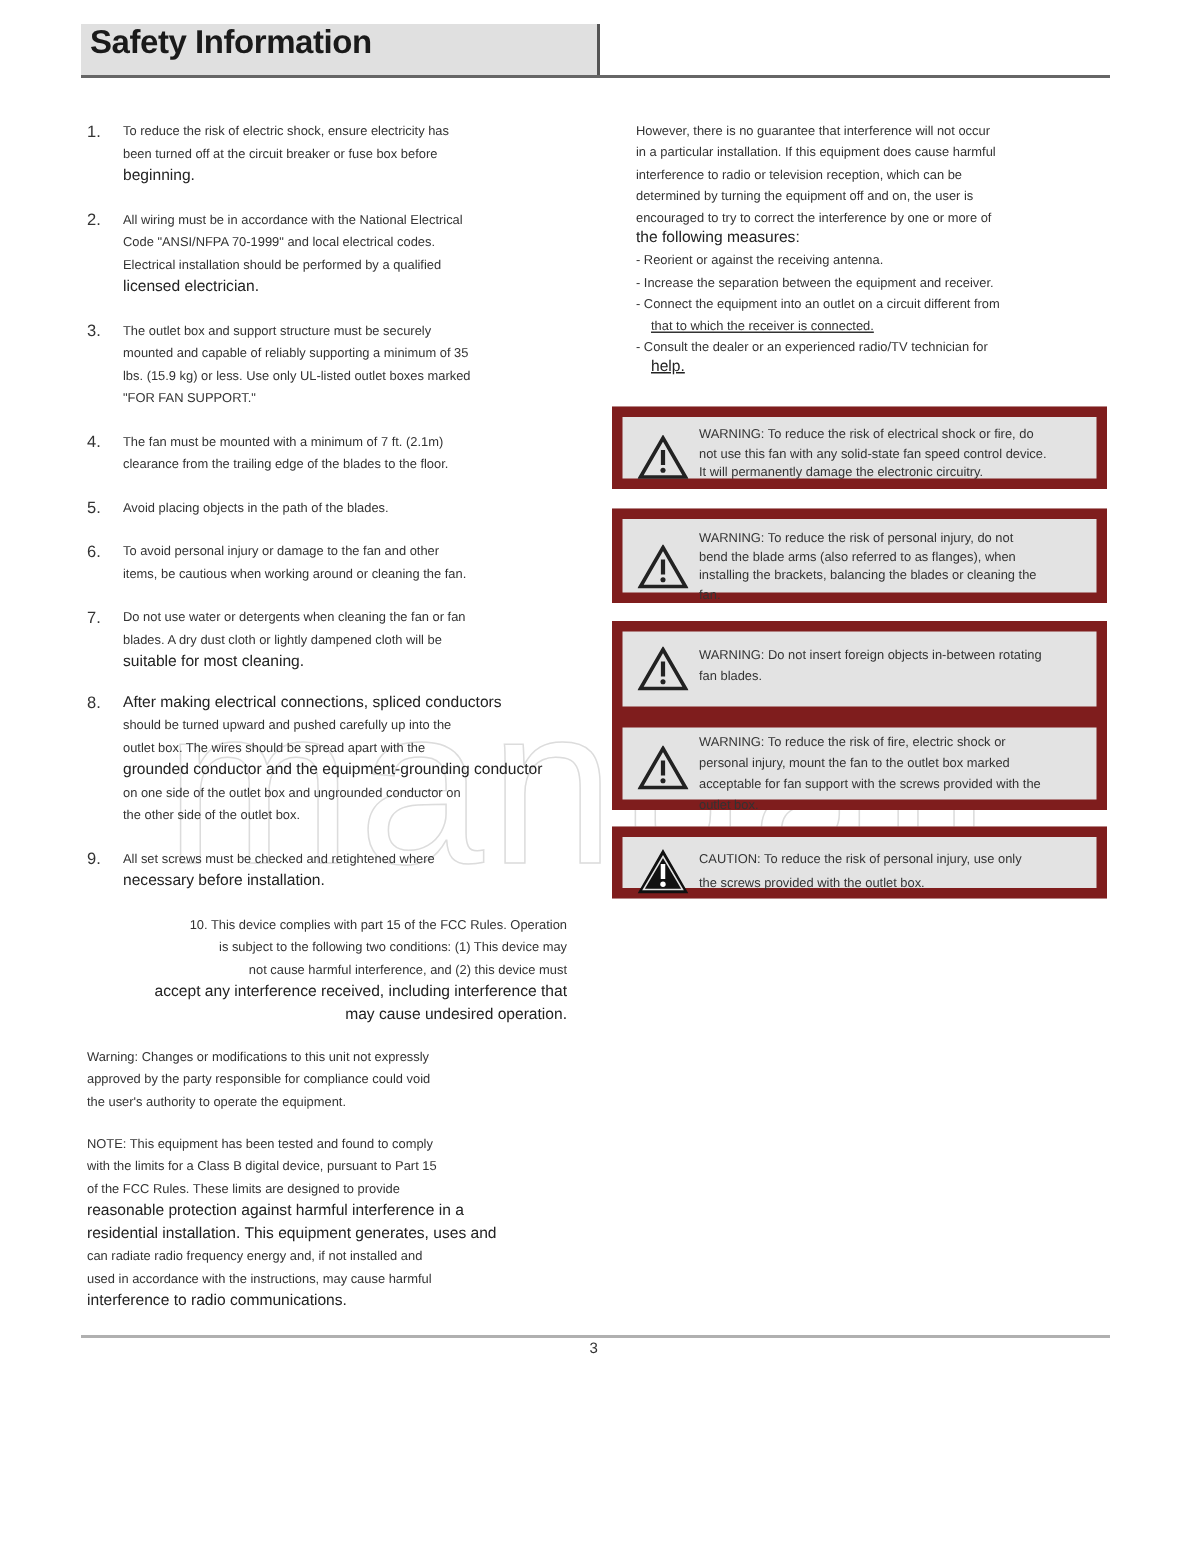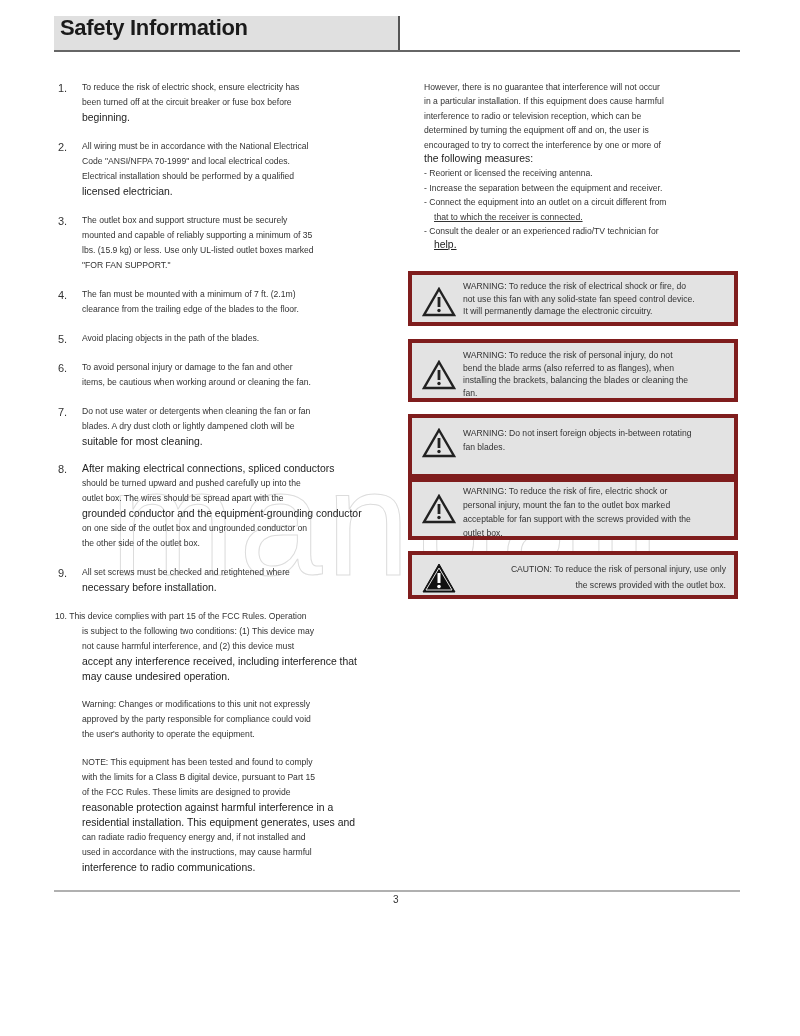--- a/index.html
+++ b/index.html
@@ -178,7 +178,7 @@
   <div>determined by turning the equipment off and on, the user is</div>
   <div>encouraged to try to correct the interference by one or more of</div>
   <div class="big">the following measures:</div>
-  <div>- Reorient or licensed the receiving antenna.</div>
+  <div>- Reorient or against the receiving antenna.</div>
   <div>- Increase the separation between the equipment and receiver.</div>
   <div>- Connect the equipment into an outlet on a circuit different from</div>
   <div class="indent">that to which the receiver is connected.</div>

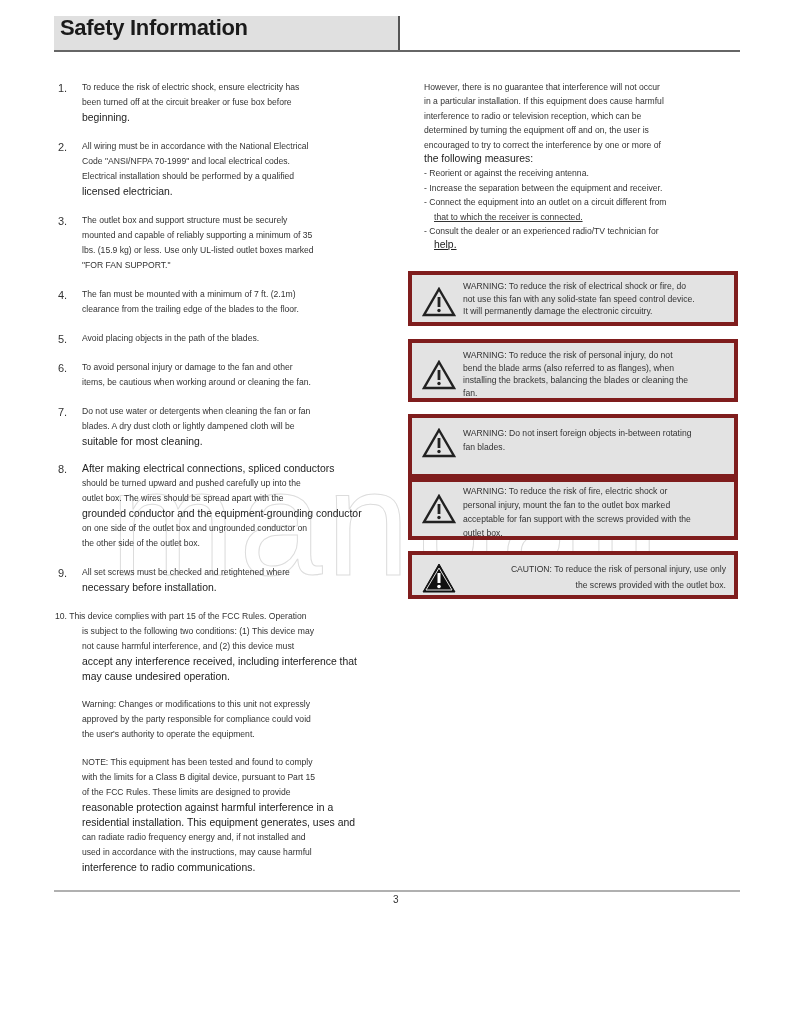--- a/index.html
+++ b/index.html
@@ -35,7 +35,7 @@
 
     .warn-box {
       position: absolute; left: 408px; width: 330px;
-      background: #e3e3e3; border: 4px solid #7f1d1d; box-sizing: border-box;
+      background: #e3e3e3; border: 7px solid #7f1d1d; box-sizing: border-box;
     }
     .warn-icon { position: absolute; left: 10px; width: 34px; height: 30px; }
     .warn-text {

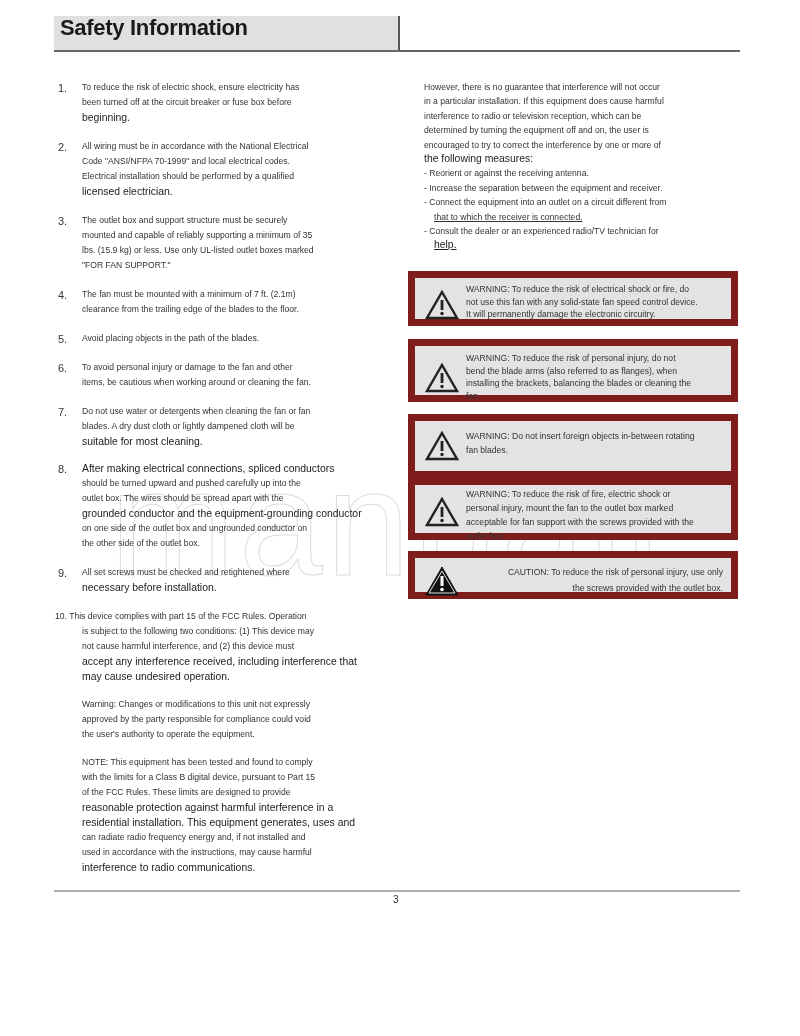--- a/index.html
+++ b/index.html
@@ -246,7 +246,7 @@
     <rect x="15.5" y="10" width="3" height="10" fill="#ffffff"></rect>
     <circle cx="17" cy="23.5" r="1.8" fill="#ffffff"></circle>
   </svg>
-  <div class="warn-text" style="top:6px; line-height:16px;text-align:right;">
+  <div class="warn-text" style="top:6px; line-height:16px;">
     <div>CAUTION: To reduce the risk of personal injury, use only</div>
     <div>the screws provided with the outlet box.</div>
   </div>

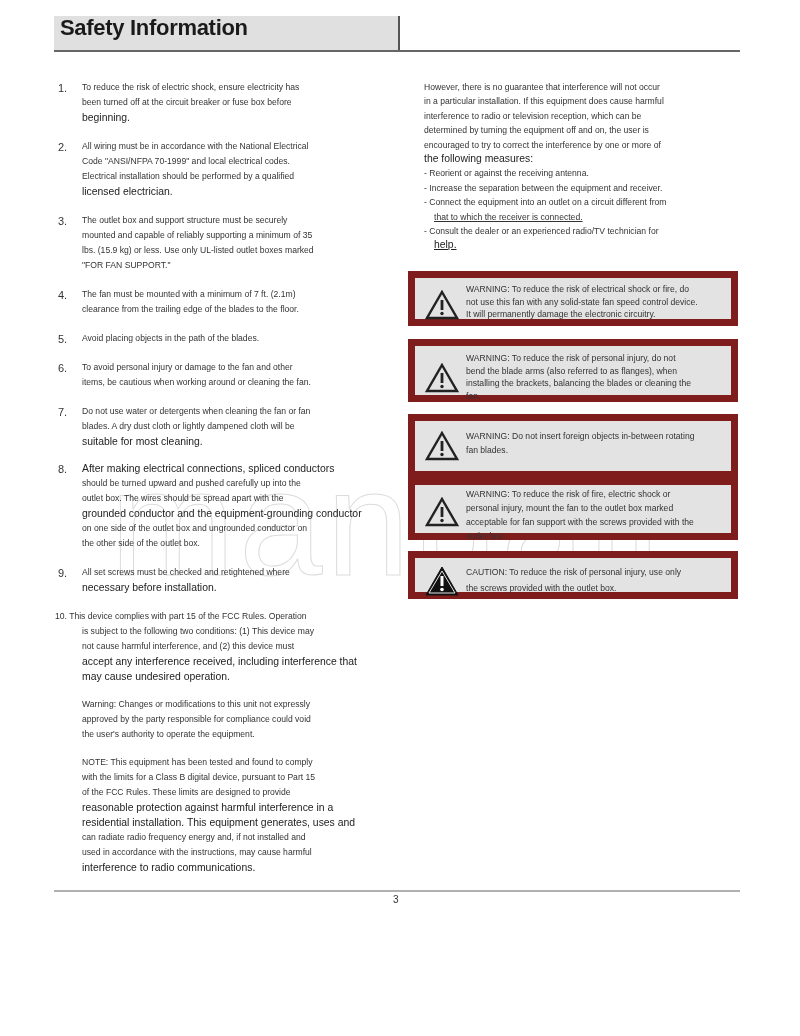--- a/index.html
+++ b/index.html
@@ -143,7 +143,7 @@
     </div>
   </div>
 
-  <div class="item item-10" style="margin-top:14px; margin-left:-3px;">
+  <div class="item item-10" style="margin-top:14px; margin-left:-3px;text-align:right;">
     <div class="num10">10. This device complies with part 15 of the FCC Rules. Operation</div>
     <div class="body" style="margin-left:27px;">
       <div>is subject to the following two conditions: (1) This device may</div>

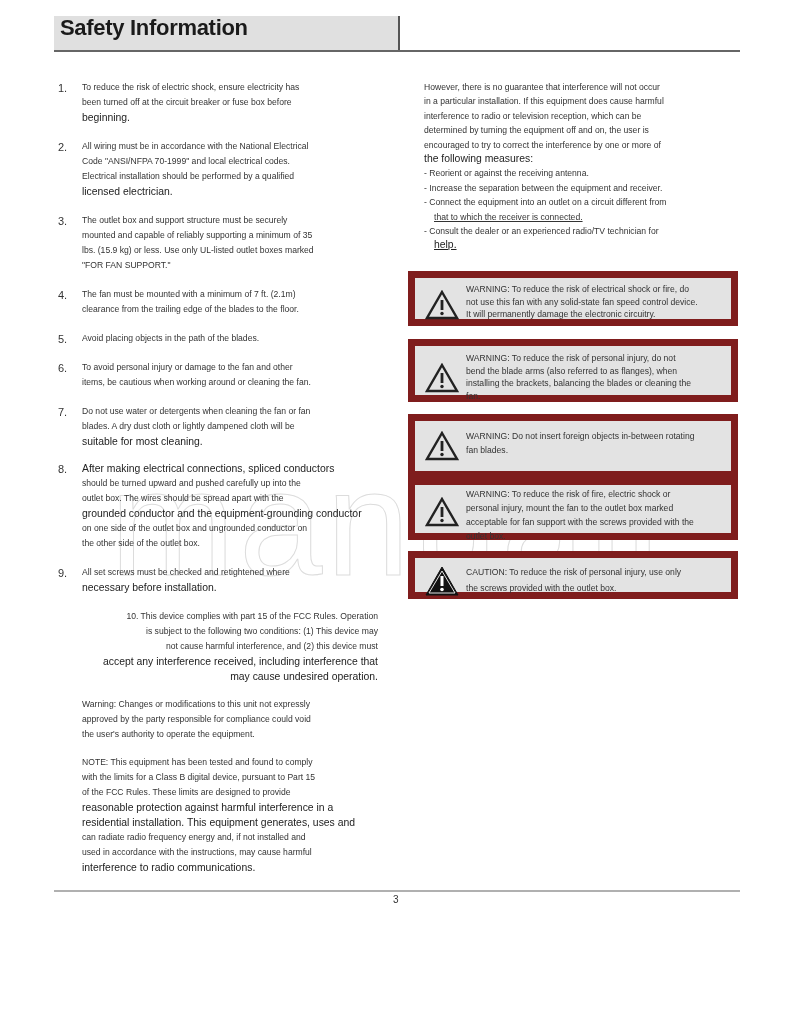--- a/index.html
+++ b/index.html
@@ -26,7 +26,7 @@
     .body { margin-left: 24px; font-size: 8.6px; line-height: 15px; color: #333; }
     .body .big { font-size: 10.4px; line-height: 15px; color: #222; }
     .item-10 .num10 { font-size: 8.6px; line-height: 15px; }
-    .sub-block { margin-left: 24px; margin-top: 13px; font-size: 8.6px; line-height: 15px; }
+    .sub-block { margin-top: 13px; font-size: 8.6px; line-height: 15px; }
     .sub-block .big { font-size: 10.4px; color: #222; }
 
     .col-right { position: absolute; left: 424px; top: 80px; width: 320px; font-size: 8.6px; line-height: 14.4px; color: #333; }

